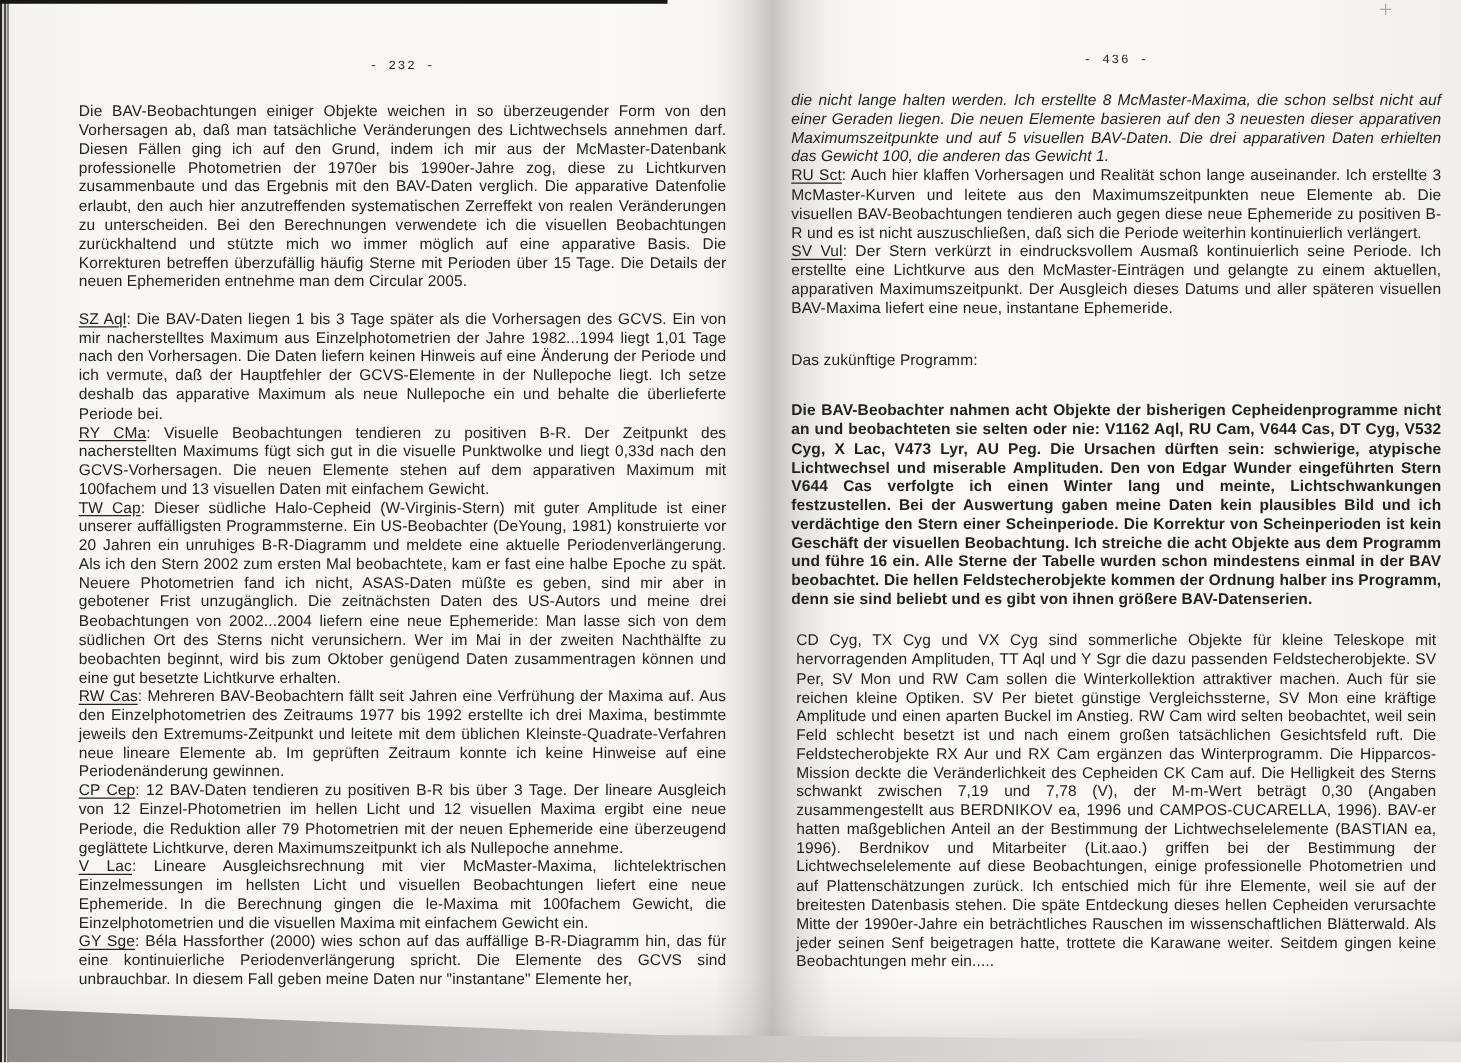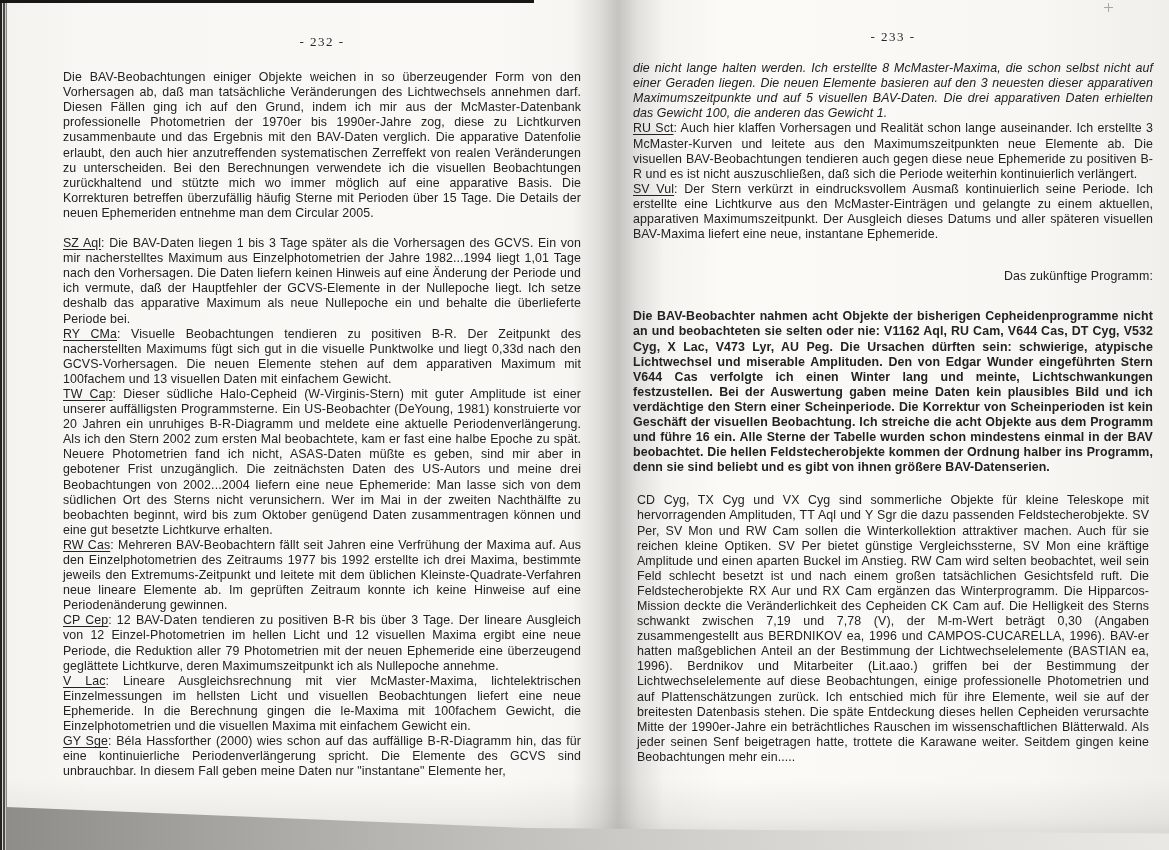--- a/index.html
+++ b/index.html
@@ -58,10 +58,10 @@
   .page-right{left:633px; top:25px; width:520px;}
   .page-number{
     text-align:center;
-    font-family:Liberation Serif, serif;
-    font-size:13px; letter-spacing:1.5px;
+    font-family:Liberation Mono, monospace;
+    font-size:10px; letter-spacing:1.5px;
     color:#262626;
-    margin:4px 0 21px 0;
+    margin:16px 0 21px 0;
   }
   .page-right .page-number{margin-bottom:17px;}
   .content p{margin:0; text-align:justify;}

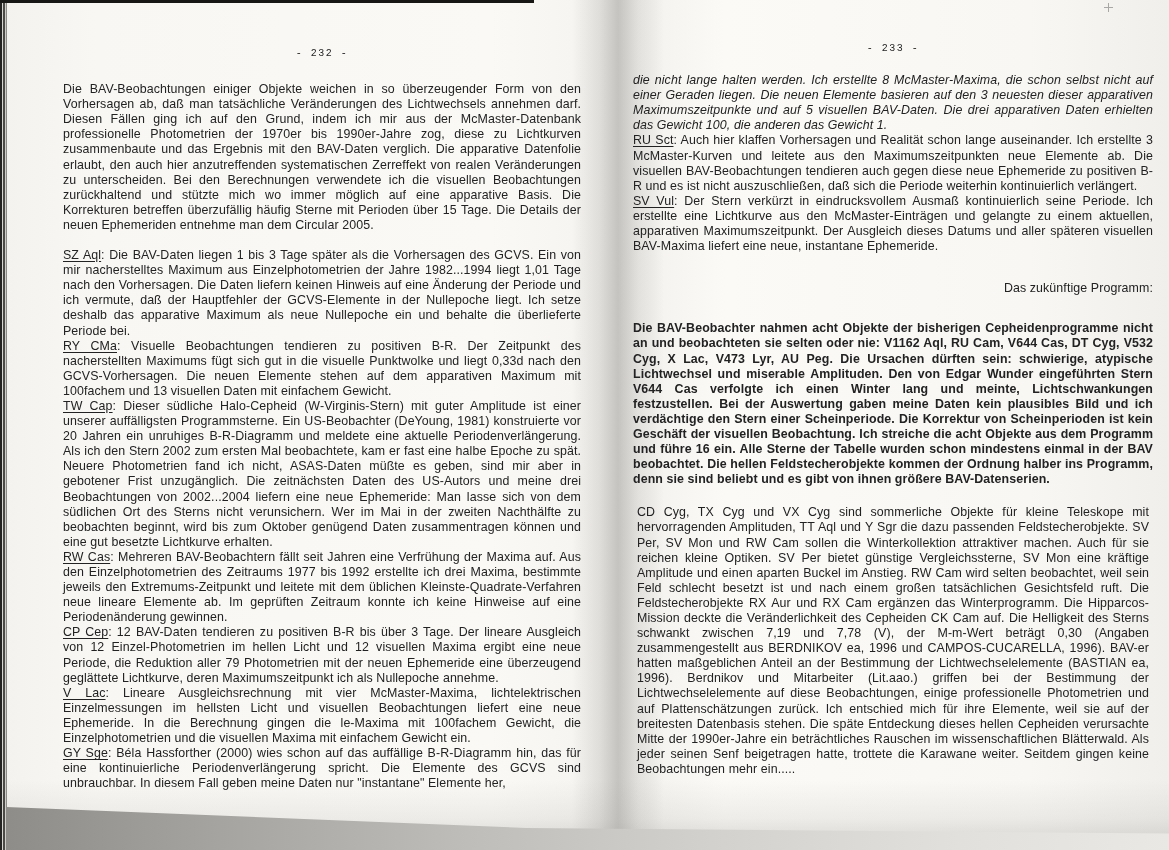--- a/index.html
+++ b/index.html
@@ -99,7 +99,7 @@
   </div>
 
   <div class="page page-right">
-    <div class="page-number">- 233 -</div>
+    <div class="page-number">- 436 -</div>
     <div class="content">
         <p class="p-cont">die nicht lange halten werden. Ich erstellte 8 McMaster-Maxima, die schon selbst nicht auf einer Geraden liegen. Die neuen Elemente basieren auf den 3 neuesten dieser apparativen Maximumszeitpunkte und auf 5 visuellen BAV-Daten. Die drei apparativen Daten erhielten das Gewicht 100, die anderen das Gewicht 1.</p>
         <p class="p-entry"><span class="lead">RU Sct</span>: Auch hier klaffen Vorhersagen und Realität schon lange auseinander. Ich erstellte 3 McMaster-Kurven und leitete aus den Maximumszeitpunkten neue Elemente ab. Die visuellen BAV-Beobachtungen tendieren auch gegen diese neue Ephemeride zu positiven B-R und es ist nicht auszuschließen, daß sich die Periode weiterhin kontinuierlich verlängert.</p>

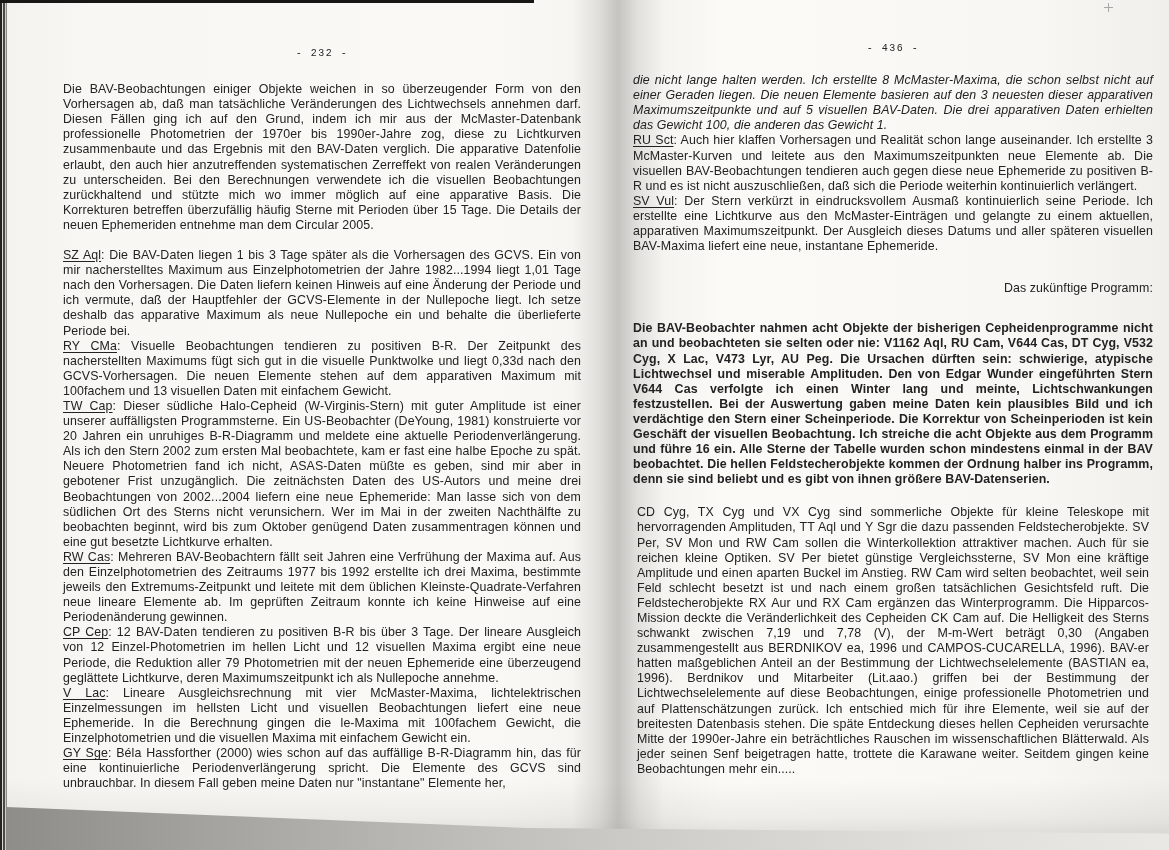--- a/index.html
+++ b/index.html
@@ -68,7 +68,7 @@
   .content .p-intro{margin-bottom:15px;}
   .content .p-entry{margin:0;}
   .content .p-cont{margin:0;font-style:italic;}
-  .content .p-heading{text-align:right; margin:27px 0 25px 0;}
+  .content .p-heading{text-align:left; margin:27px 0 25px 0;}
   .content .p-para{margin-bottom:18px;font-weight:bold;}
   .content .p-para-last{margin:4px;}
   .lead{text-decoration:underline; text-underline-offset:2px;}

